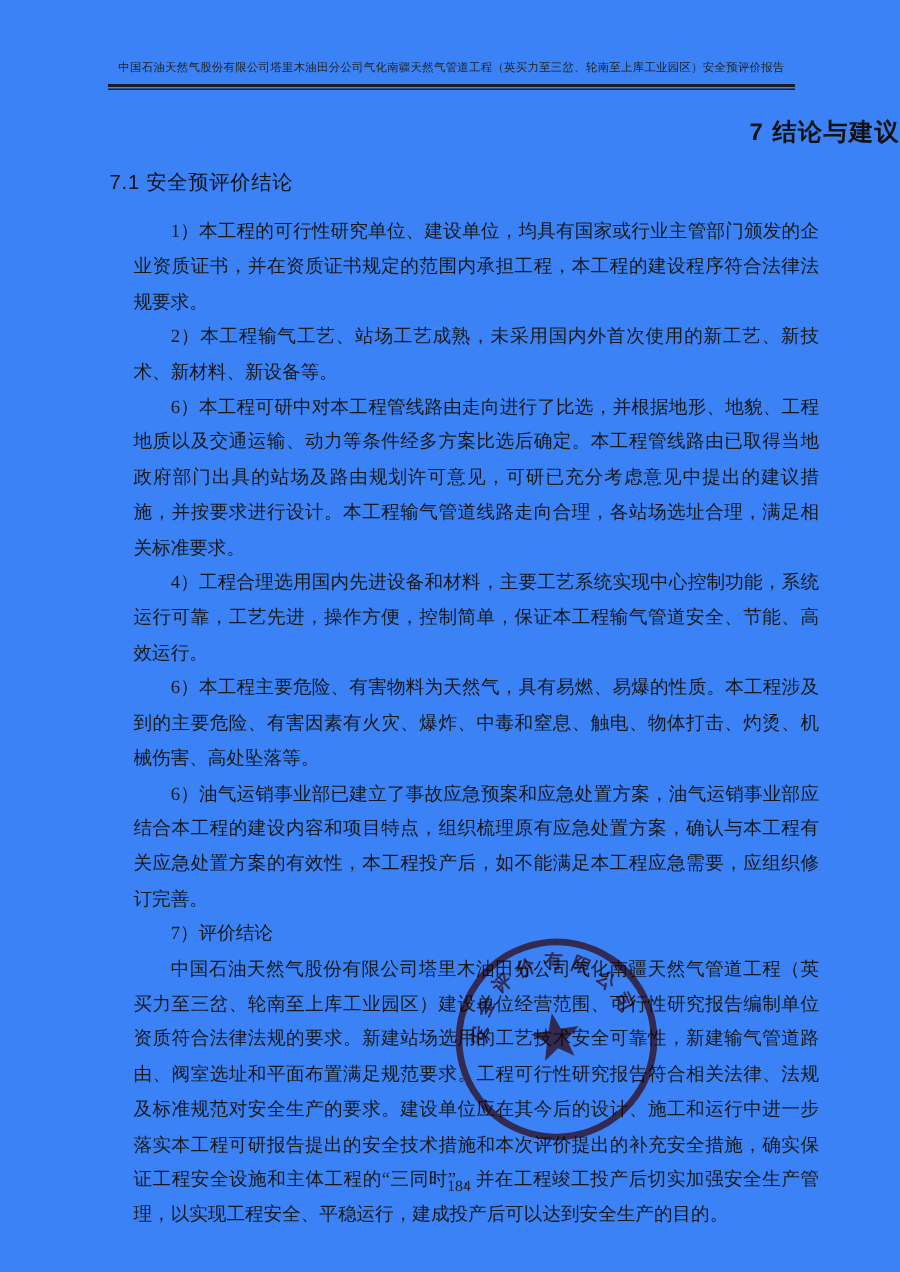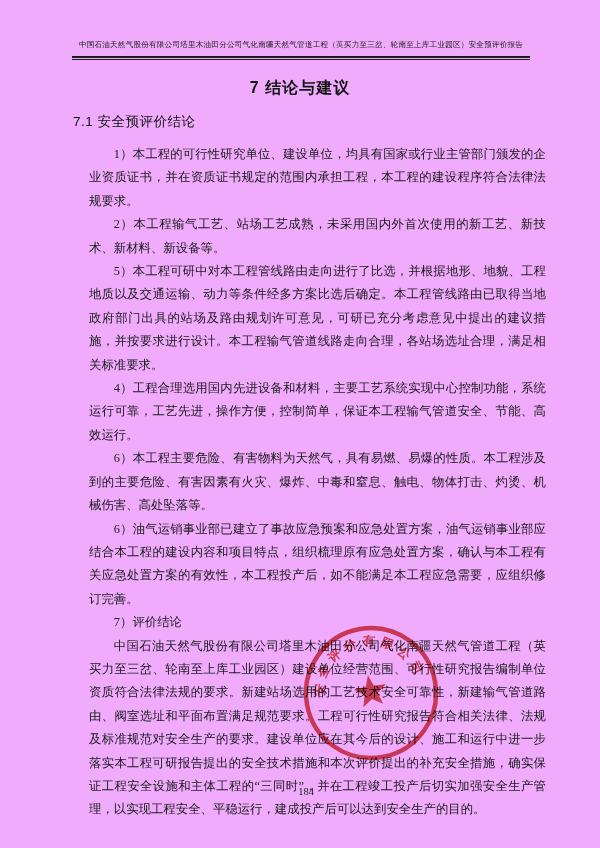--- a/index.html
+++ b/index.html
@@ -11,7 +11,7 @@
     position:relative;
     overflow:hidden;
   }
-  .page{position:absolute;inset:0;background:#f0abfc;}
+  .page{position:absolute;inset:0;background:#3b82f6;}
   
   .hdr{
     position:absolute;top:40px;left:72px;right:70px;

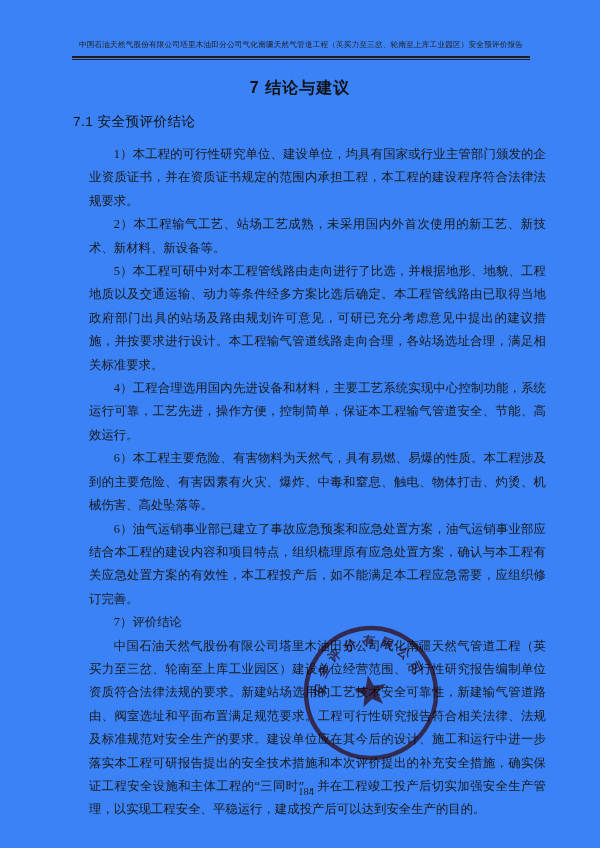--- a/index.html
+++ b/index.html
@@ -29,7 +29,7 @@
   
   .doc-title{
     position:absolute;top:78px;left:0;right:0;
-    text-align:center;
+    text-align:right;
     font-family:"Liberation Sans","DejaVu Sans",sans-serif;
     font-weight:bold;
     font-size:16px;

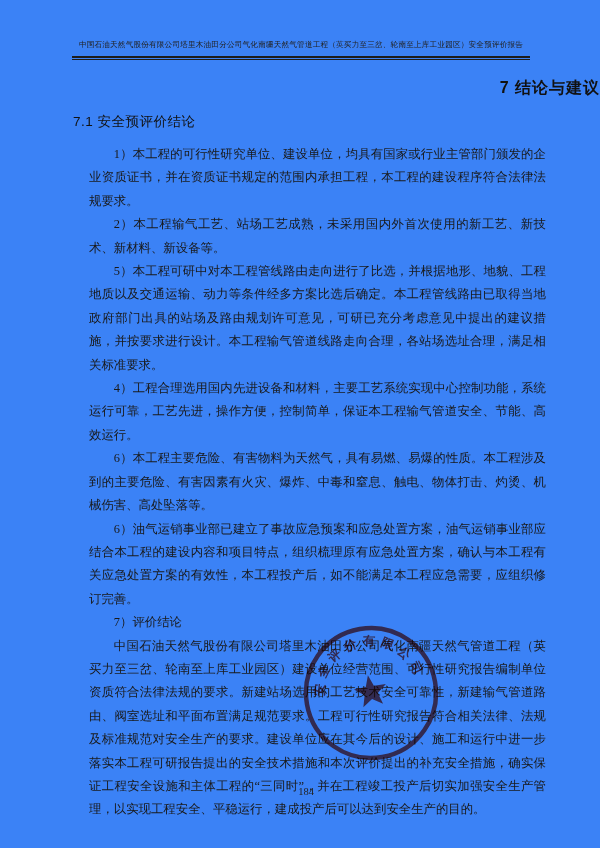--- a/index.html
+++ b/index.html
@@ -99,7 +99,7 @@
   <div class="body-text">
     <p>1）本工程的可行性研究单位、建设单位，均具有国家或行业主管部门颁发的企业资质证书，并在资质证书规定的范围内承担工程，本工程的建设程序符合法律法规要求。</p>
     <p>2）本工程输气工艺、站场工艺成熟，未采用国内外首次使用的新工艺、新技术、新材料、新设备等。</p>
-    <p>5）本工程可研中对本工程管线路由走向进行了比选，并根据地形、地貌、工程地质以及交通运输、动力等条件经多方案比选后确定。本工程管线路由已取得当地政府部门出具的站场及路由规划许可意见，可研已充分考虑意见中提出的建议措施，并按要求进行设计。本工程输气管道线路走向合理，各站场选址合理，满足相关标准要求。</p>
+    <p>6）本工程可研中对本工程管线路由走向进行了比选，并根据地形、地貌、工程地质以及交通运输、动力等条件经多方案比选后确定。本工程管线路由已取得当地政府部门出具的站场及路由规划许可意见，可研已充分考虑意见中提出的建议措施，并按要求进行设计。本工程输气管道线路走向合理，各站场选址合理，满足相关标准要求。</p>
     <p>4）工程合理选用国内先进设备和材料，主要工艺系统实现中心控制功能，系统运行可靠，工艺先进，操作方便，控制简单，保证本工程输气管道安全、节能、高效运行。</p>
     <p>6）本工程主要危险、有害物料为天然气，具有易燃、易爆的性质。本工程涉及到的主要危险、有害因素有火灾、爆炸、中毒和窒息、触电、物体打击、灼烫、机械伤害、高处坠落等。</p>
     <p>6）油气运销事业部已建立了事故应急预案和应急处置方案，油气运销事业部应结合本工程的建设内容和项目特点，组织梳理原有应急处置方案，确认与本工程有关应急处置方案的有效性，本工程投产后，如不能满足本工程应急需要，应组织修订完善。</p>

